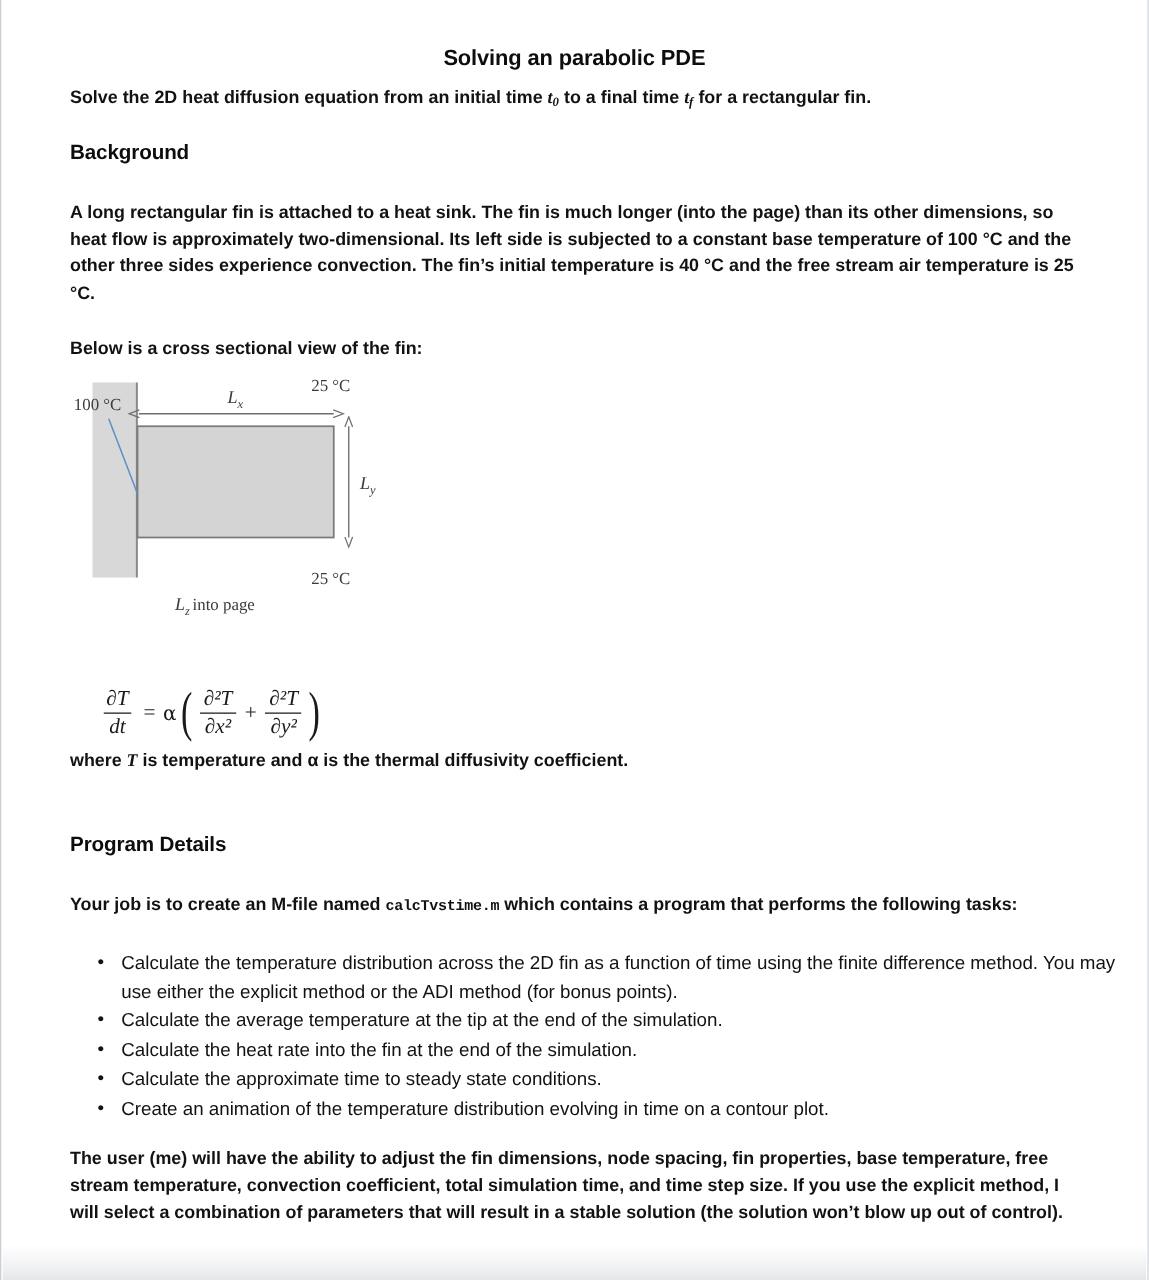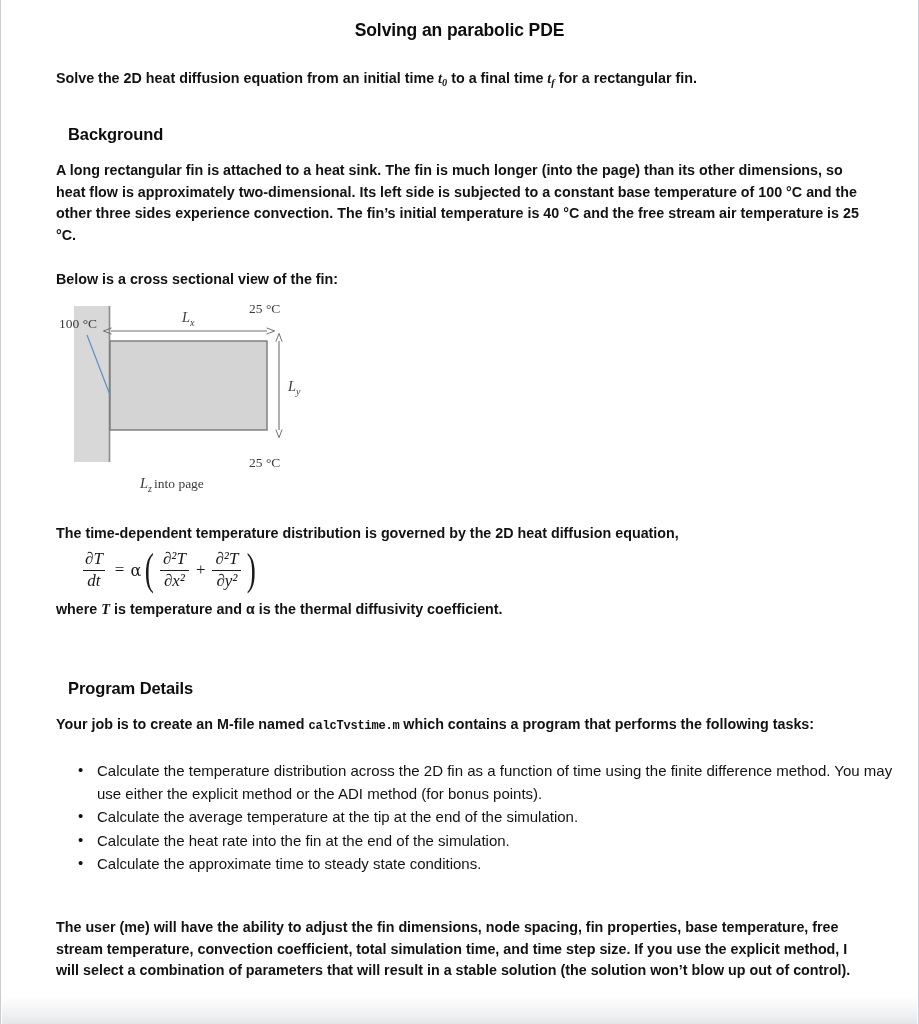--- a/index.html
+++ b/index.html
@@ -45,7 +45,7 @@
     font-size: 17.5px;
     font-weight: bold;
     text-align: center;
-    margin: 0;
+    margin: 16px;
     padding-top: 20px;
     letter-spacing: -0.1px;
     color: #0d0d0d;

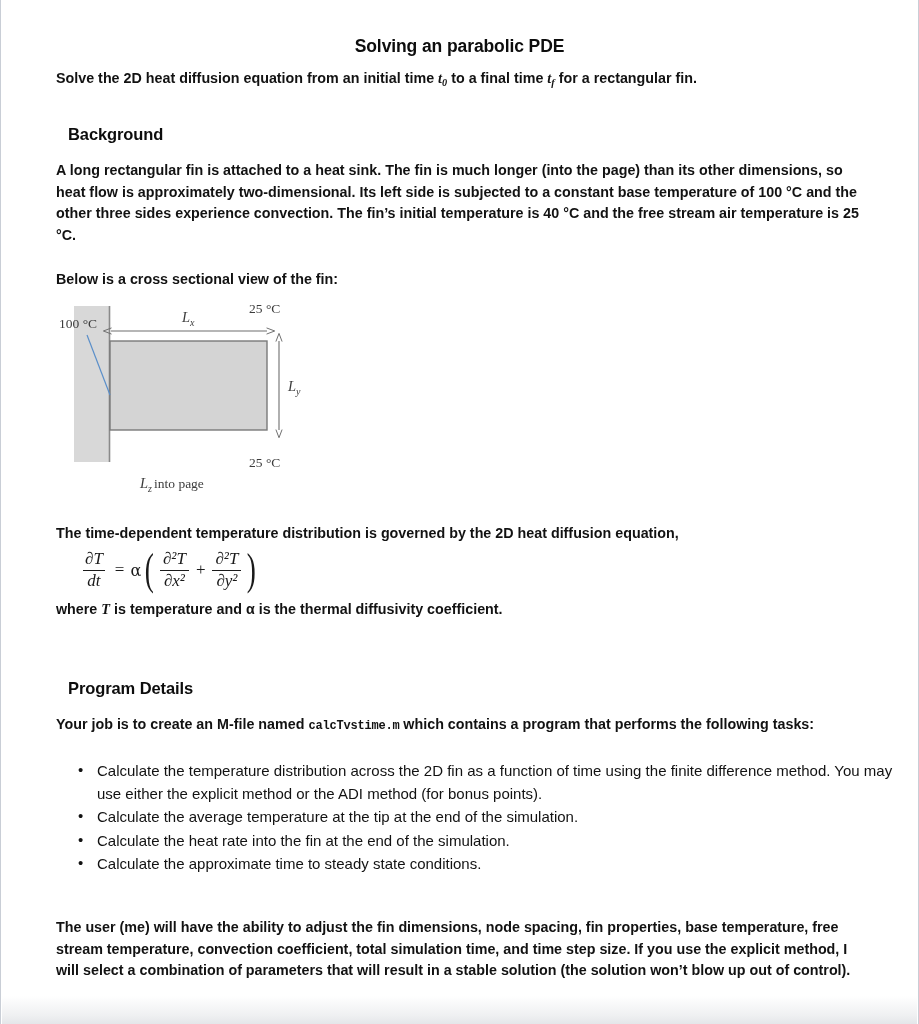--- a/index.html
+++ b/index.html
@@ -53,7 +53,7 @@
   h2.section {
     font-size: 16.5px;
     font-weight: bold;
-    margin: 12px;
+    margin: 0;
     color: #0d0d0d;
     letter-spacing: -0.1px;
   }

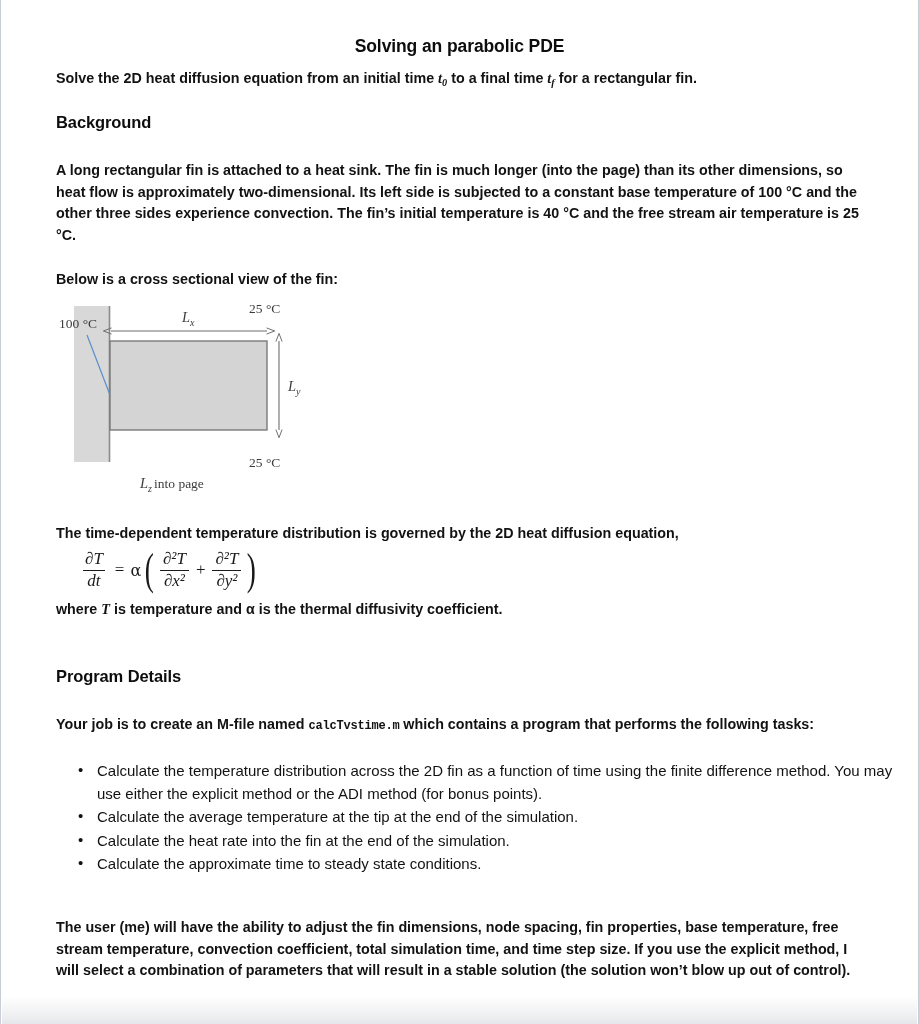--- a/index.html
+++ b/index.html
@@ -234,7 +234,6 @@
     </svg>
   </div>
 
-  <p class="body pos" id="gov-para">The time-dependent temperature distribution is governed by the 2D heat diffusion equation,</p>
 
   <div class="pos" id="eq-wrap">
     <div class="eq">

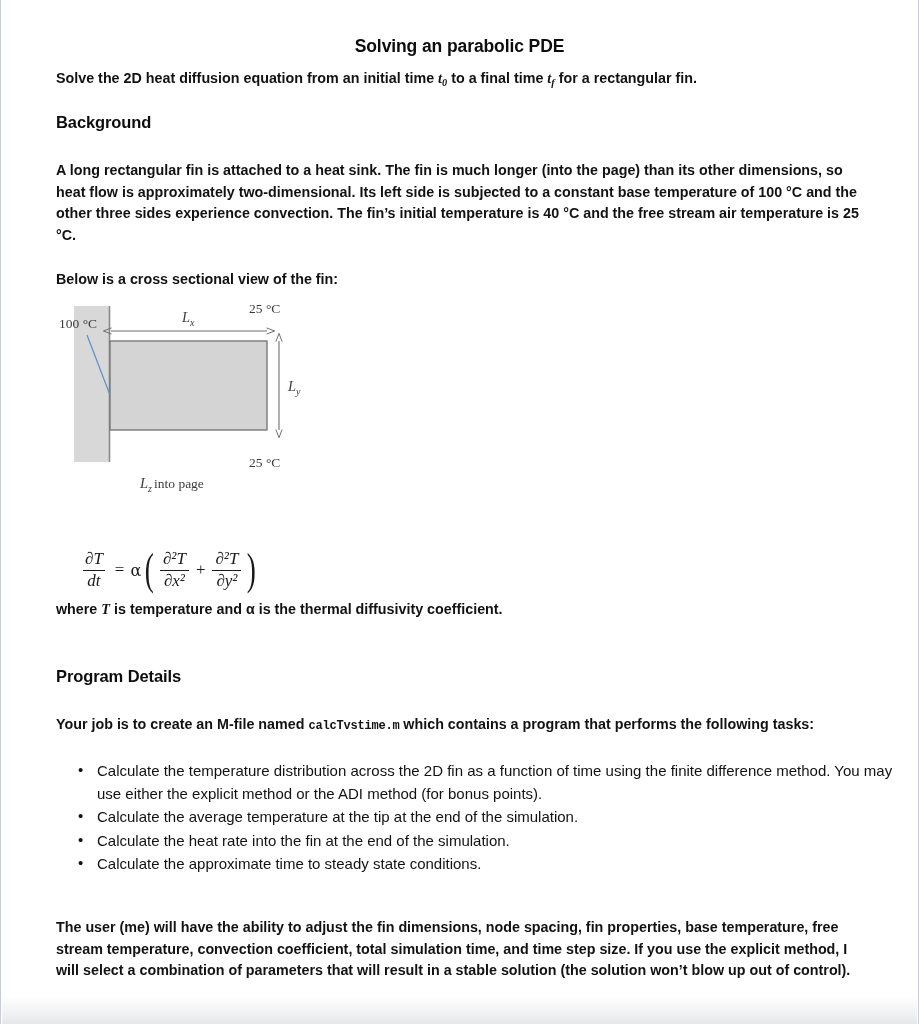--- a/index.html
+++ b/index.html
@@ -268,6 +268,7 @@
     <li>Calculate the average temperature at the tip at the end of the simulation.</li>
     <li>Calculate the heat rate into the fin at the end of the simulation.</li>
     <li>Calculate the approximate time to steady state conditions.</li>
+    <li>Create an animation of the temperature distribution evolving in time on a contour plot.</li>
   </ul>
 
   <p class="body pos" id="final-para">The user (me) will have the ability to adjust the fin dimensions, node spacing, fin properties, base temperature, free stream temperature, convection coefficient, total simulation time, and time step size. If you use the explicit method, I will select a combination of parameters that will result in a stable solution (the solution won’t blow up out of control).</p>

